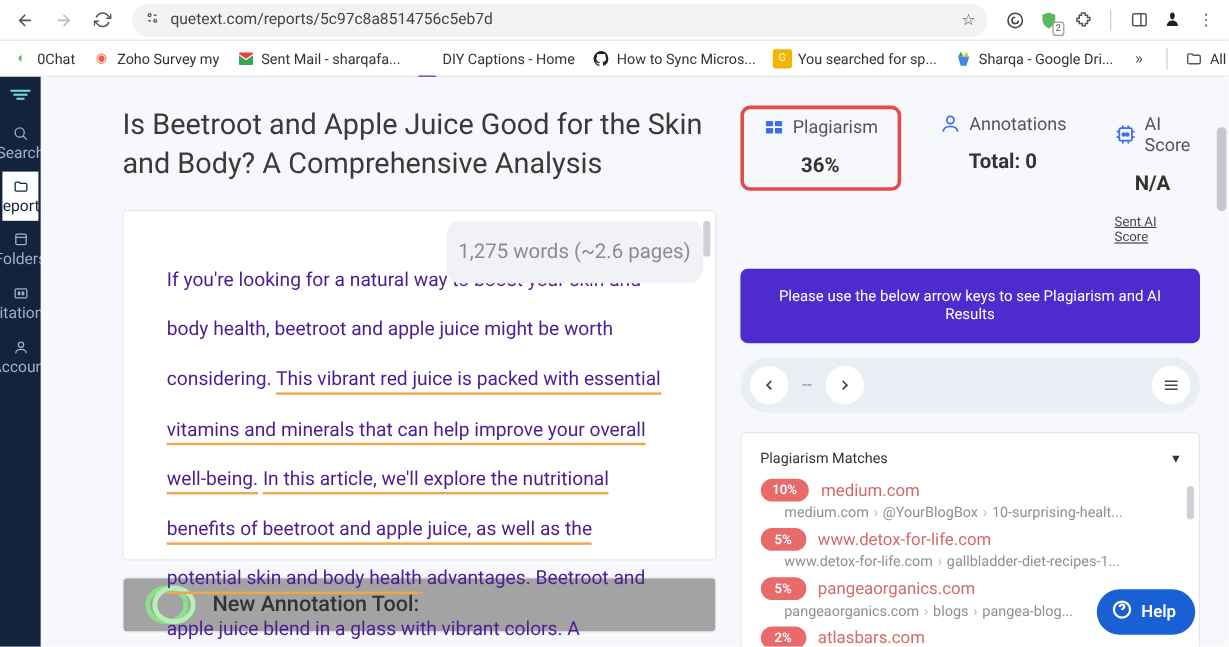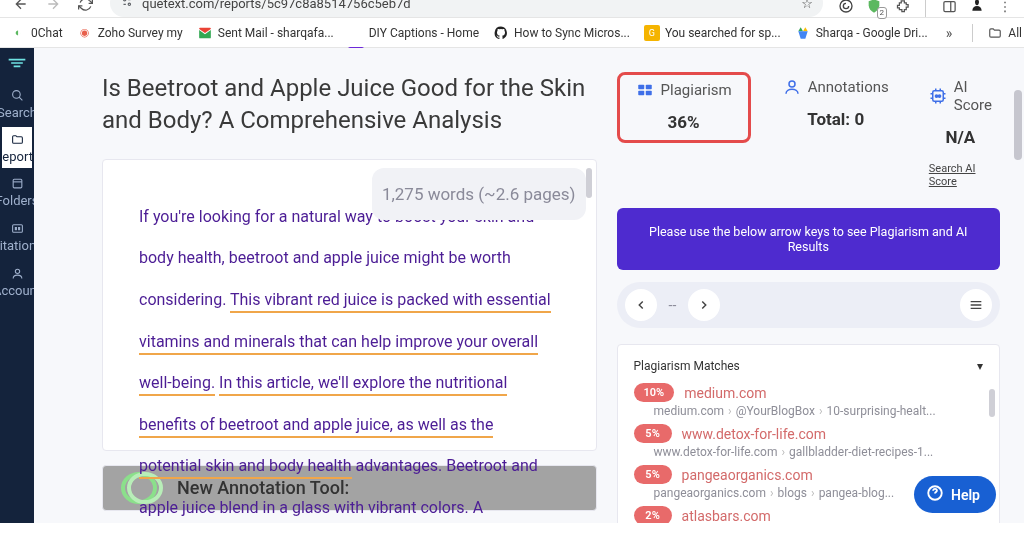--- a/index.html
+++ b/index.html
@@ -6,7 +6,7 @@
 html, body { width: 1024px; height: 539px; overflow: hidden; background: #fff; }
 
 
-.chrome-bar { height: 18px; display: flex; align-items: flex-end; padding: 0 8px; gap: 6px; border-bottom: 1px solid #e5e5e5; }
+.chrome-bar { height: 34px; display: flex; align-items: center; padding: 0 8px; gap: 6px; border-bottom: 1px solid #e5e5e5; }
 .nav-btn { width: 26px; height: 26px; display: flex; align-items: center; justify-content: center; border-radius: 50%; cursor: pointer; color: #555; }
 .nav-btn.disabled { color: #bbb; }
 .omnibox { flex: 1; height: 28px; background: #f1f3f4; border-radius: 14px; display: flex; align-items: center; padding: 0 10px; gap: 8px; font-size: 13px; color: #444; margin: 0 6px; }

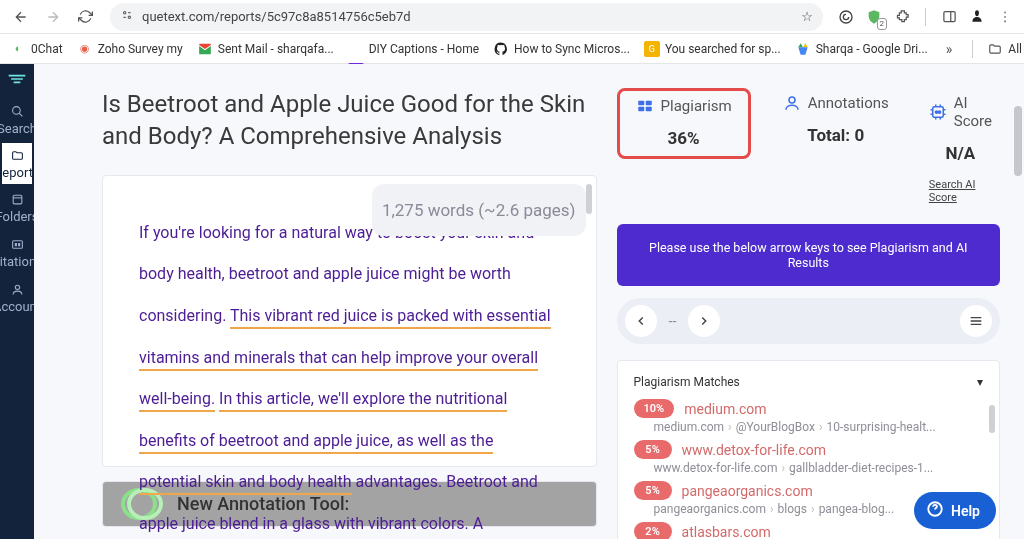--- a/index.html
+++ b/index.html
@@ -317,7 +317,7 @@
               <span>AI Score</span>
             </div>
           <div class="metric-val">N/A</div>
-          <div class="sub">Search AI Score</div>
+          <div class="sub">Sent AI Score</div>
         </div>
       </div>
 

